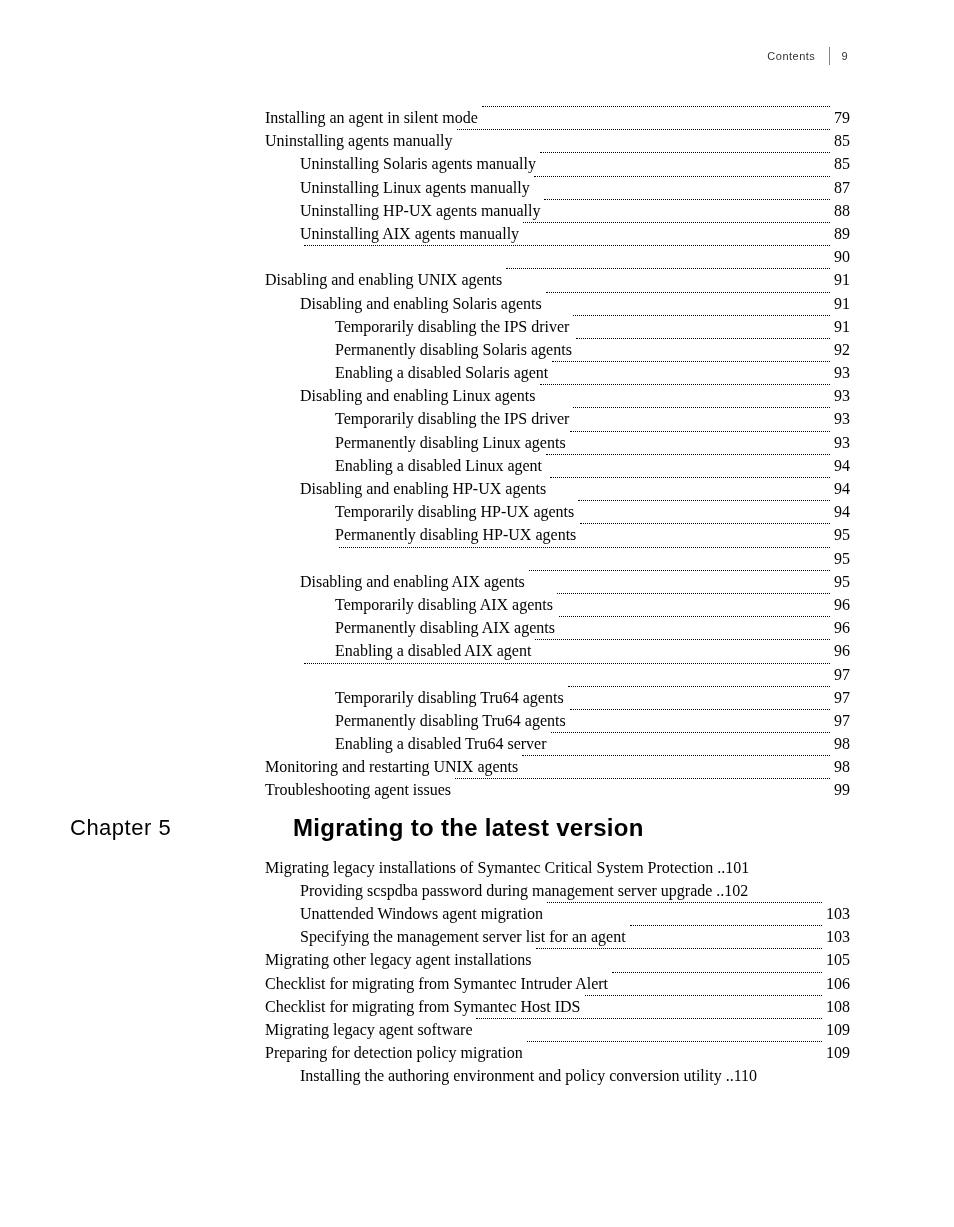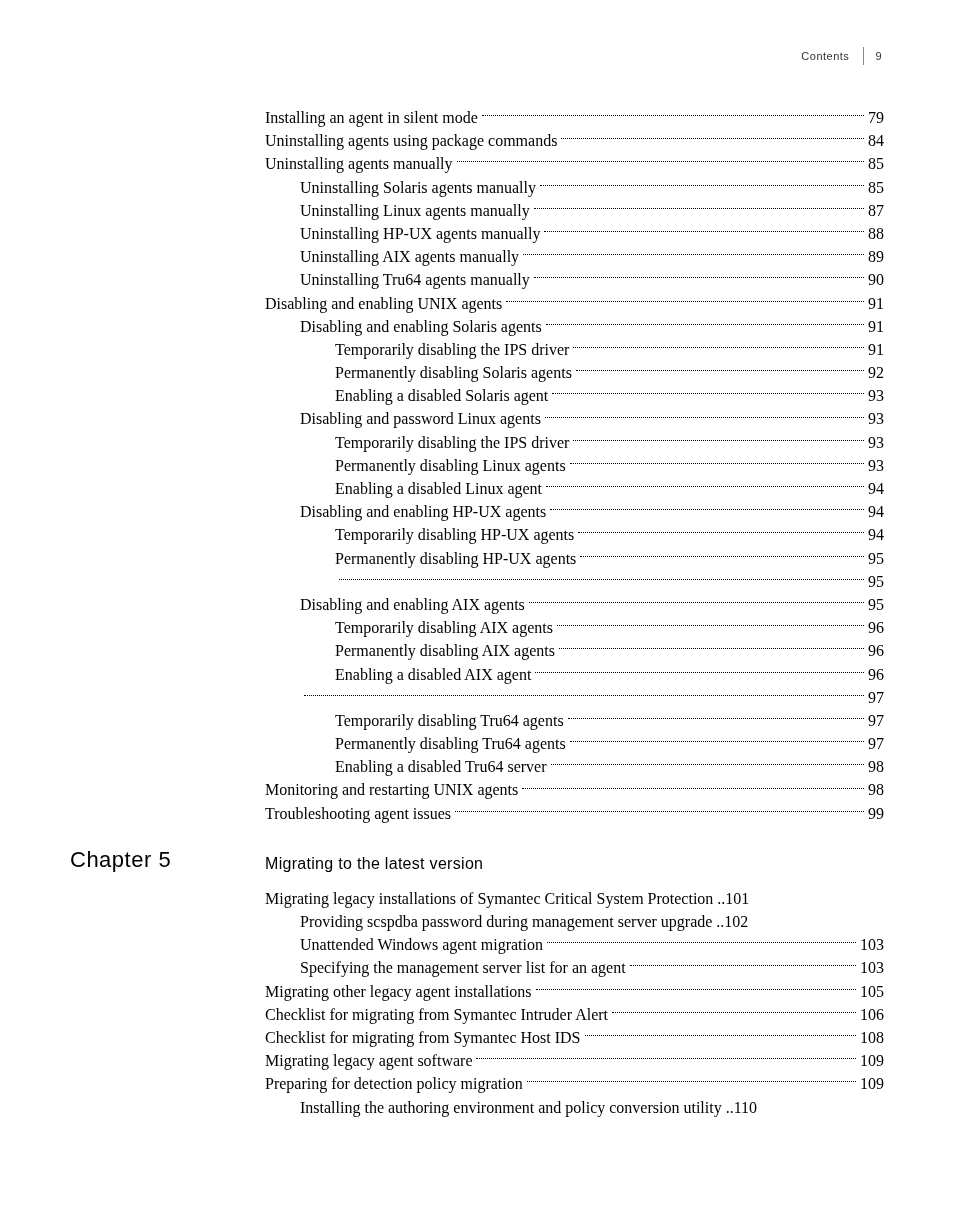--- a/index.html
+++ b/index.html
@@ -14,7 +14,7 @@
     position: relative;
   }
   .page {
-    padding: 48px 70px 60px 70px;
+    padding: 48px 104px 60px 70px;
     box-sizing: border-box;
     height: 100%;
   }

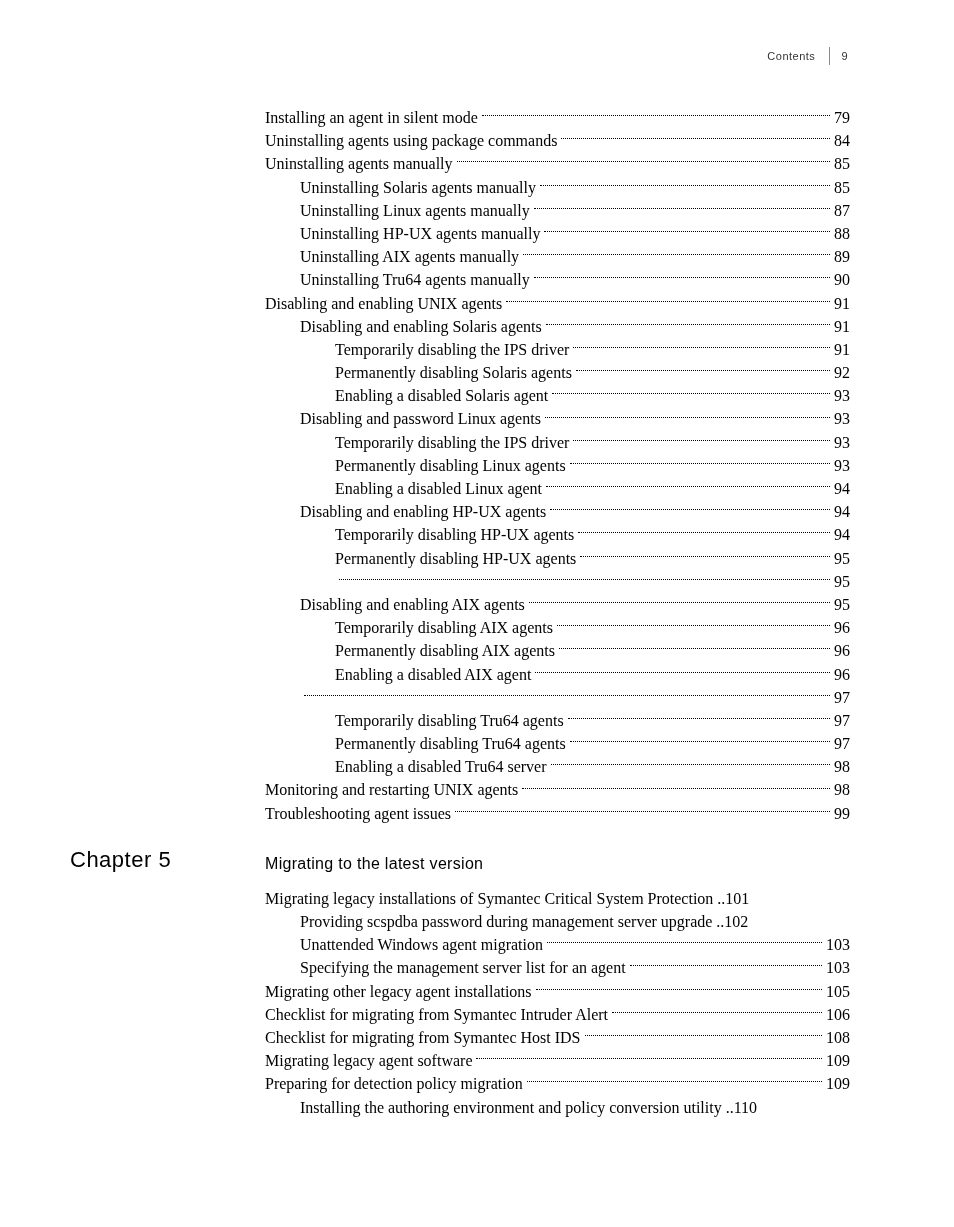--- a/index.html
+++ b/index.html
@@ -49,7 +49,7 @@
   }
   .toc-line {
     display: flex;
-    align-items: center;
+    align-items: flex-start;
     font-size: 16px;
     line-height: 1.45;
     white-space: nowrap;

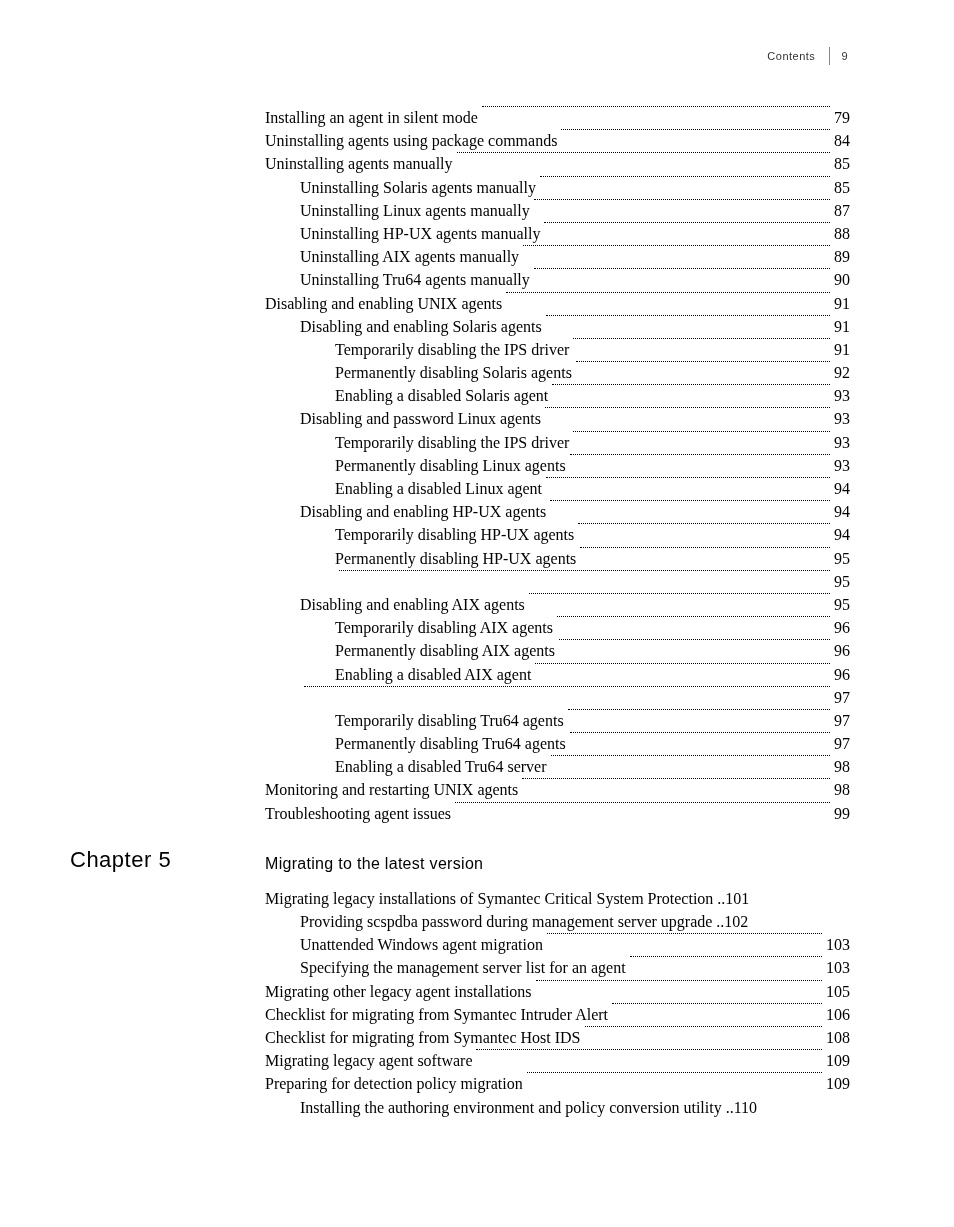--- a/index.html
+++ b/index.html
@@ -108,11 +108,6 @@
         <span class="pnum">79</span>
       </div>
       <div class="toc-line ind0">
-        <span class="label">Uninstalling agents using package commands</span>
-        <span class="leader"></span>
-        <span class="pnum">84</span>
-      </div>
-      <div class="toc-line ind0">
         <span class="label">Uninstalling agents manually</span>
         <span class="leader"></span>
         <span class="pnum">85</span>

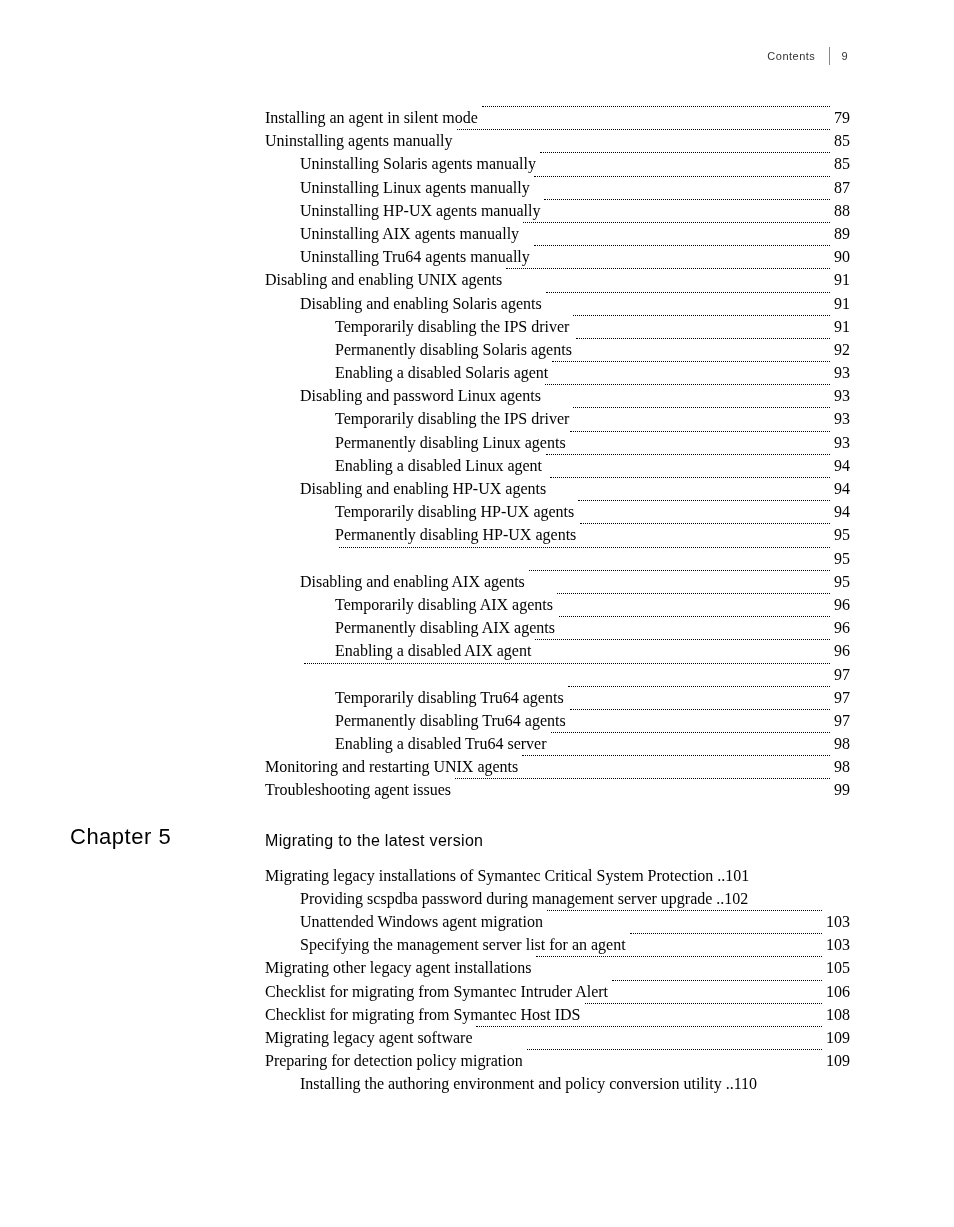--- a/index.html
+++ b/index.html
@@ -133,7 +133,6 @@
         <span class="pnum">89</span>
       </div>
       <div class="toc-line ind1">
-        <span class="label">Uninstalling Tru64 agents manually</span>
         <span class="leader"></span>
         <span class="pnum">90</span>
       </div>

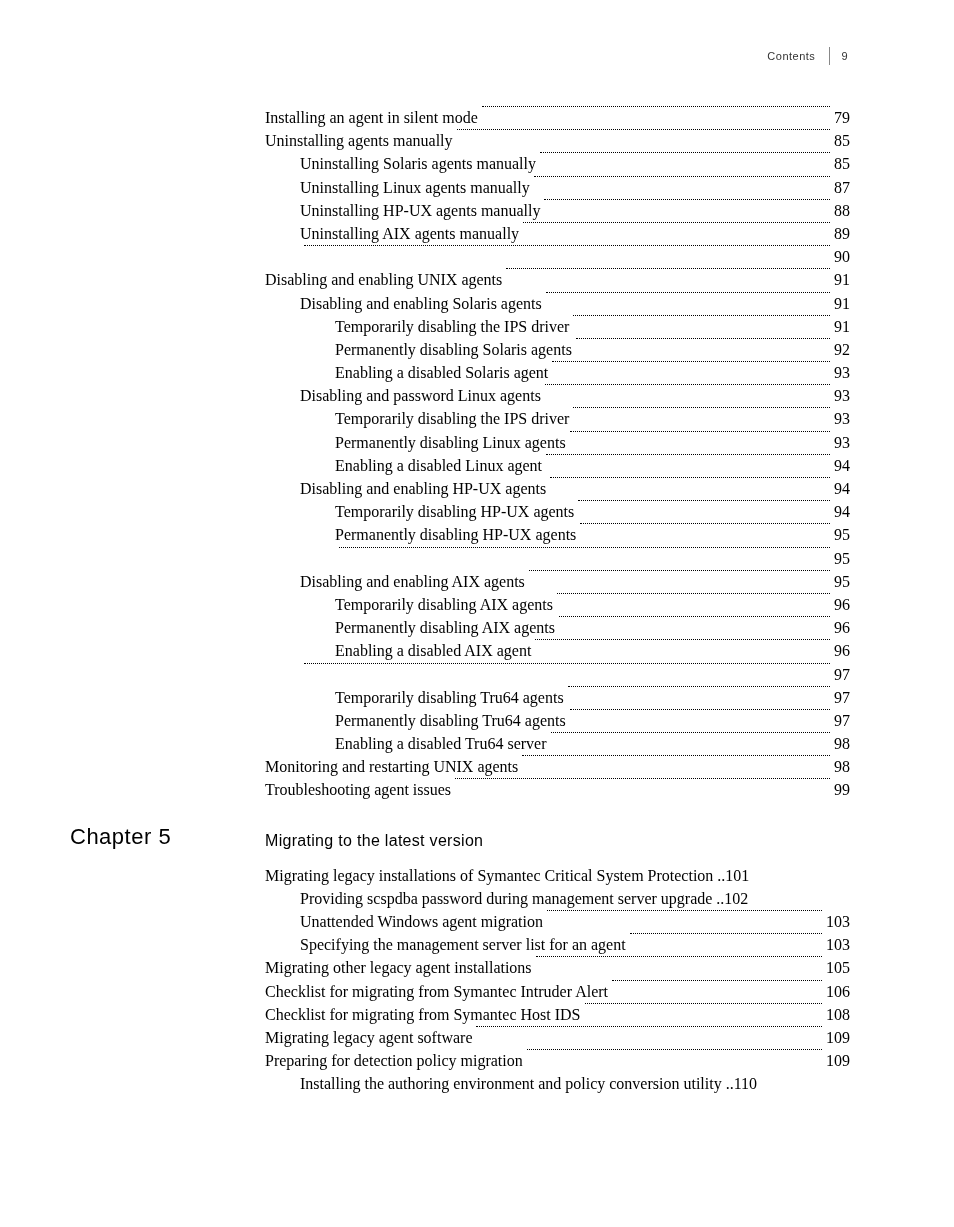--- a/index.html
+++ b/index.html
@@ -162,7 +162,7 @@
         <span class="pnum">93</span>
       </div>
       <div class="toc-line ind1">
-        <span class="label">Disabling and password Linux agents</span>
+        <span class="label">Disabling and enabling Linux agents</span>
         <span class="leader"></span>
         <span class="pnum">93</span>
       </div>

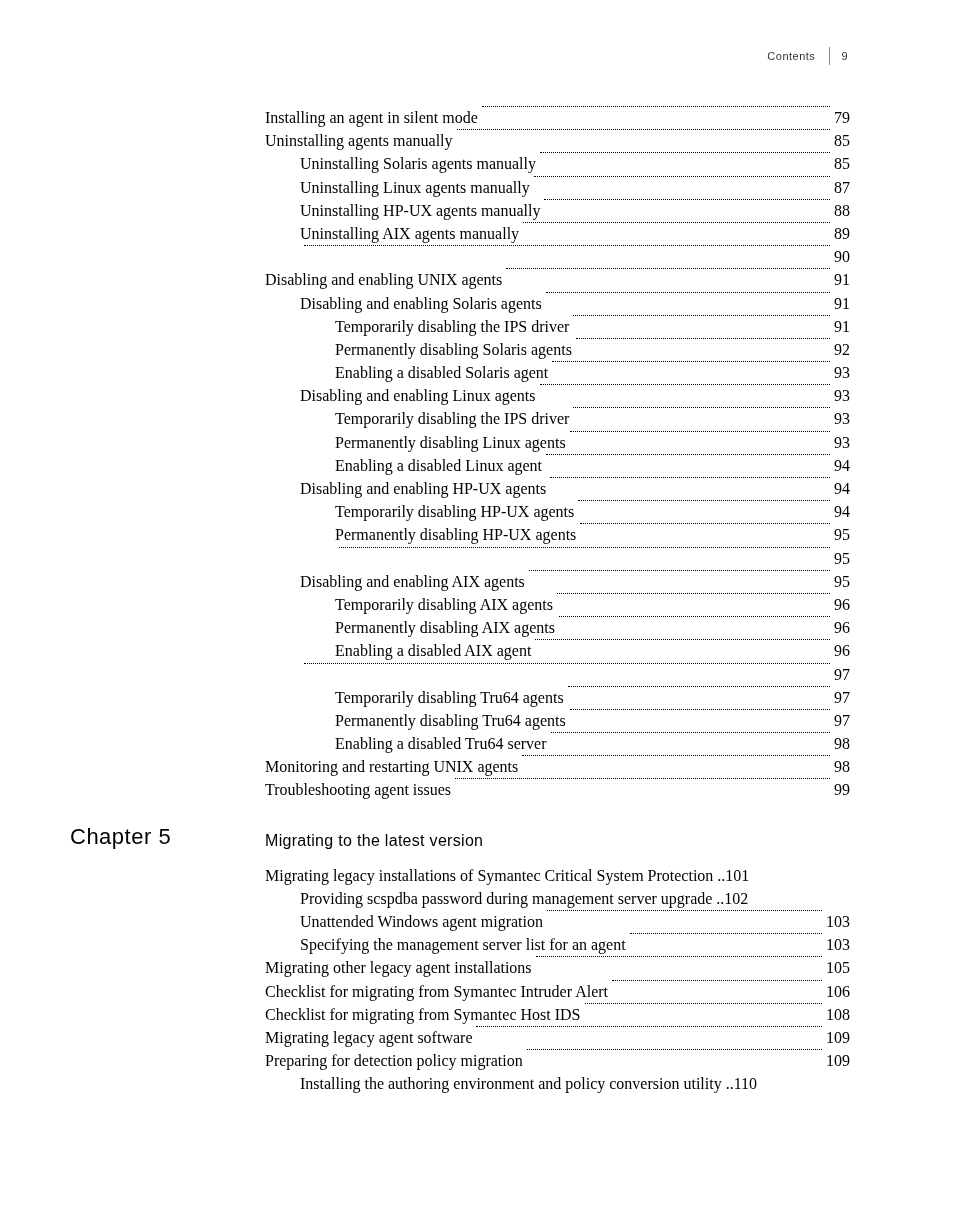--- a/index.html
+++ b/index.html
@@ -71,9 +71,10 @@
   .ind2 { padding-left: 70px; }
   .chapter-row {
     display: flex;
-    align-items: flex-end;
-    margin-top: 22px;
+    align-items: center;
+    margin-top: 12px;
     margin-bottom: 14px;
+    gap: 28px;
   }
   .chapter-label {
     flex: 0 0 195px;

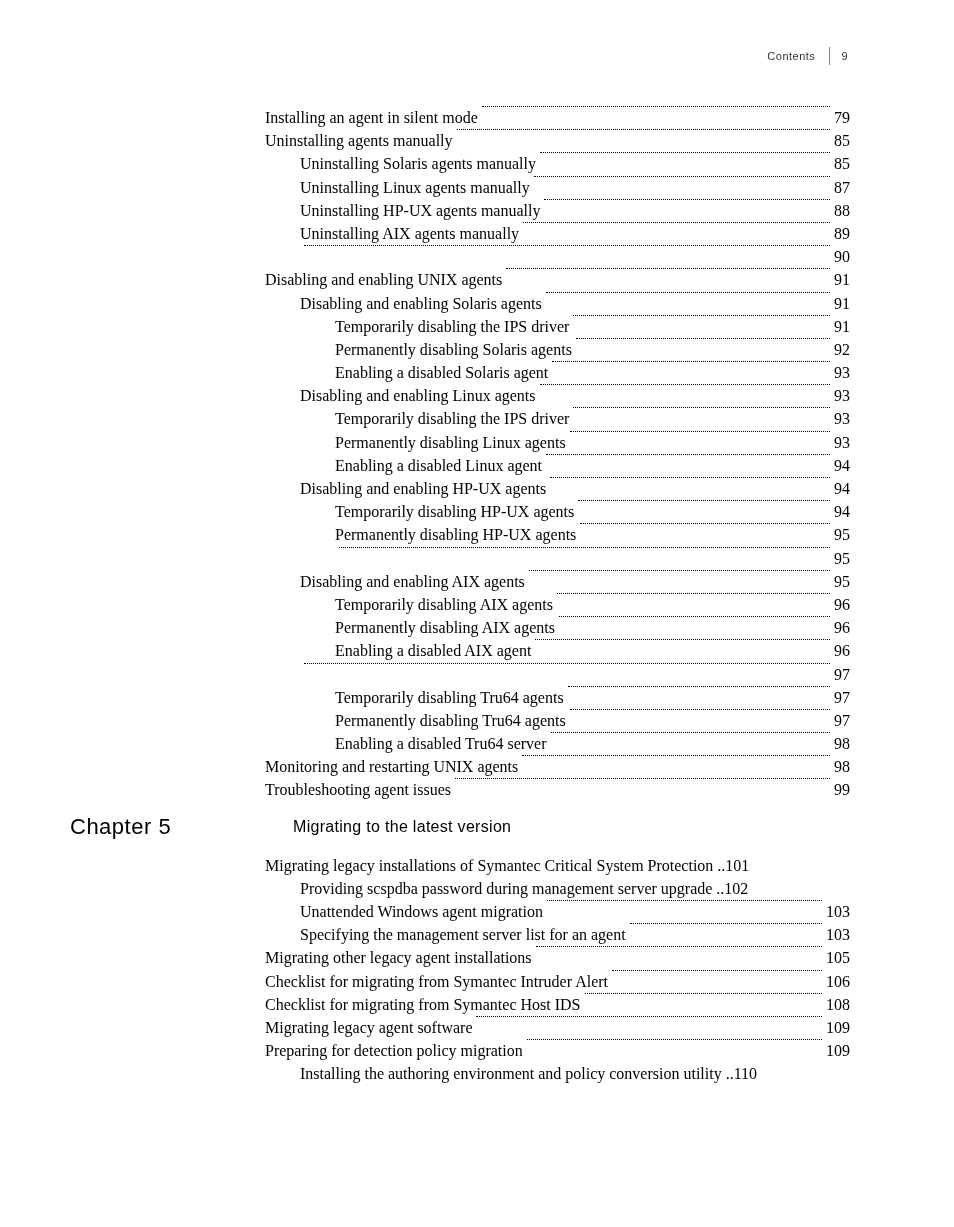--- a/index.html
+++ b/index.html
@@ -86,8 +86,8 @@
   }
   .chapter-title {
     font-family: Verdana, Geneva, sans-serif;
-    font-size: 16px;
-    font-weight: 400;
+    font-size: 24px;
+    font-weight: 700;
     color: #000;
     letter-spacing: 0.3px;
   }

